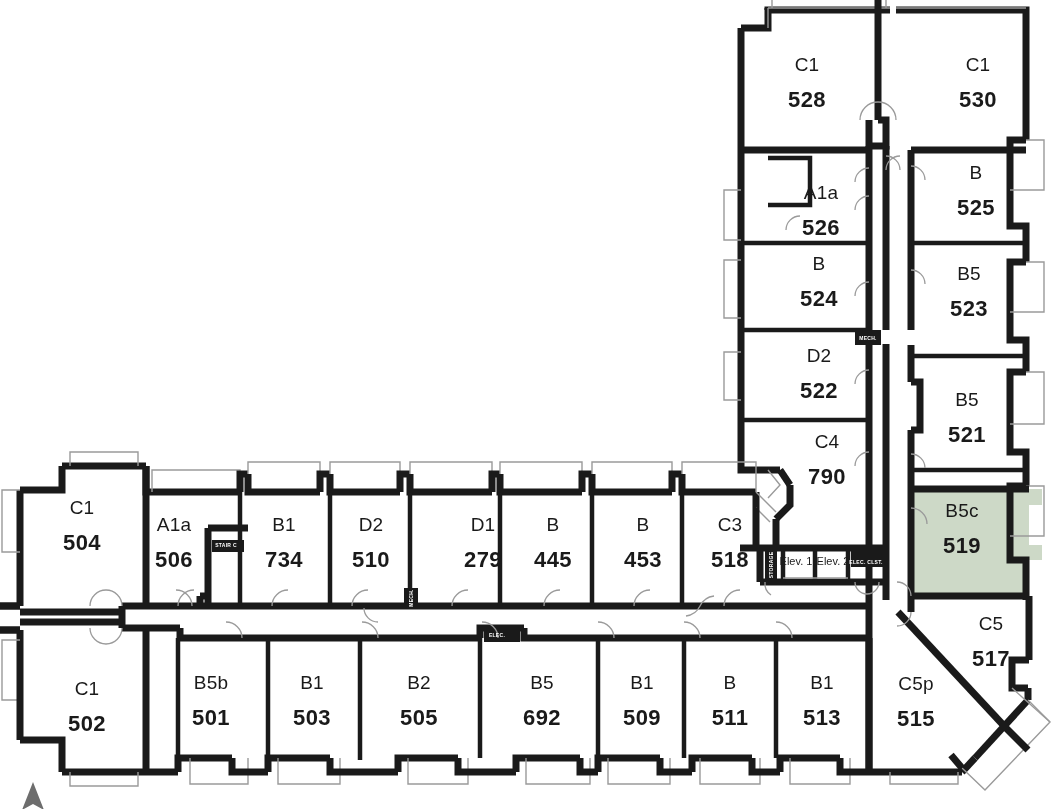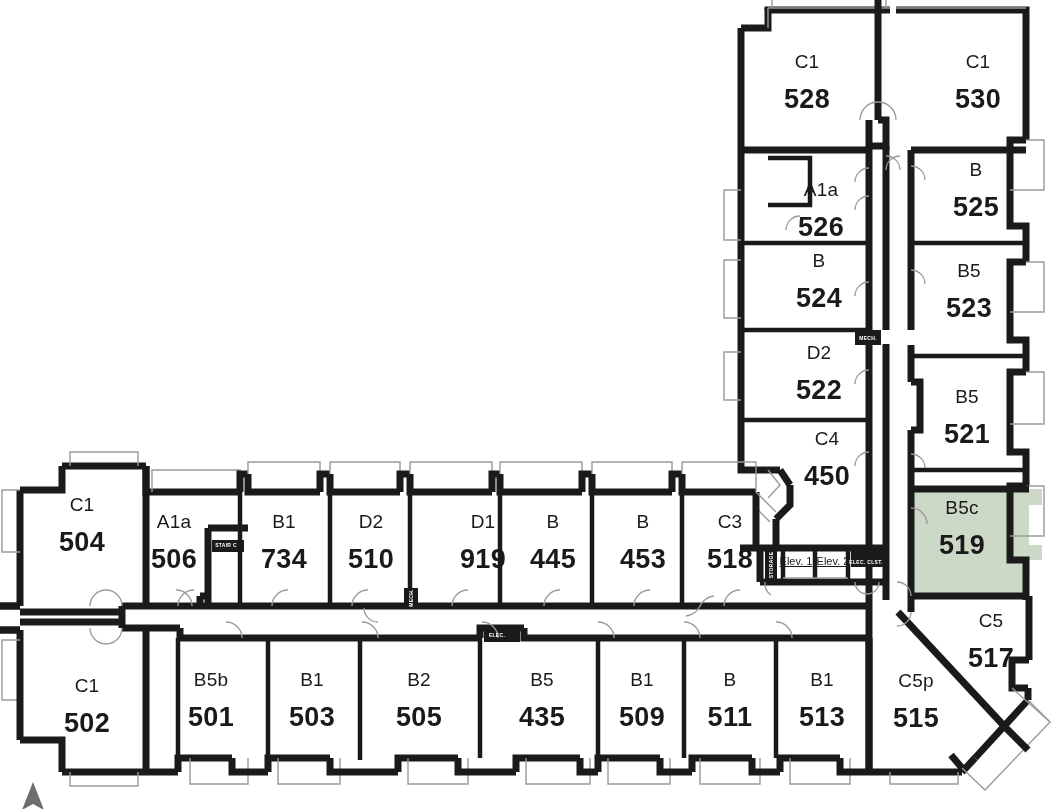--- a/index.html
+++ b/index.html
@@ -8,7 +8,7 @@
   #plan{position:absolute;left:0;top:0;width:1061px;height:809px;}
   .unit-label{position:absolute;text-align:center;transform:translate(-50%,-50%);color:#1a1a1a;line-height:1.08;pointer-events:none;}
   .unit-label .plan-name{display:block;font-size:19px;font-weight:400;letter-spacing:.2px;}
-  .unit-label .unit-num{display:block;font-size:27px;font-weight:700;letter-spacing:.4px;margin-top:12px;}
+  .unit-label .unit-num{display:block;font-size:22px;font-weight:700;letter-spacing:.4px;margin-top:12px;}
   .util-label{position:absolute;text-align:center;transform:translate(-50%,-50%);color:#1a1a1a;font-size:11px;font-weight:400;pointer-events:none;white-space:nowrap;text-decoration:underline;}
   .tiny-label{position:absolute;text-align:center;transform:translate(-50%,-50%);color:#ffffff;font-size:5px;font-weight:700;letter-spacing:.3px;pointer-events:none;white-space:nowrap;}
   .tiny-label.vert{transform:translate(-50%,-50%) rotate(-90deg);}

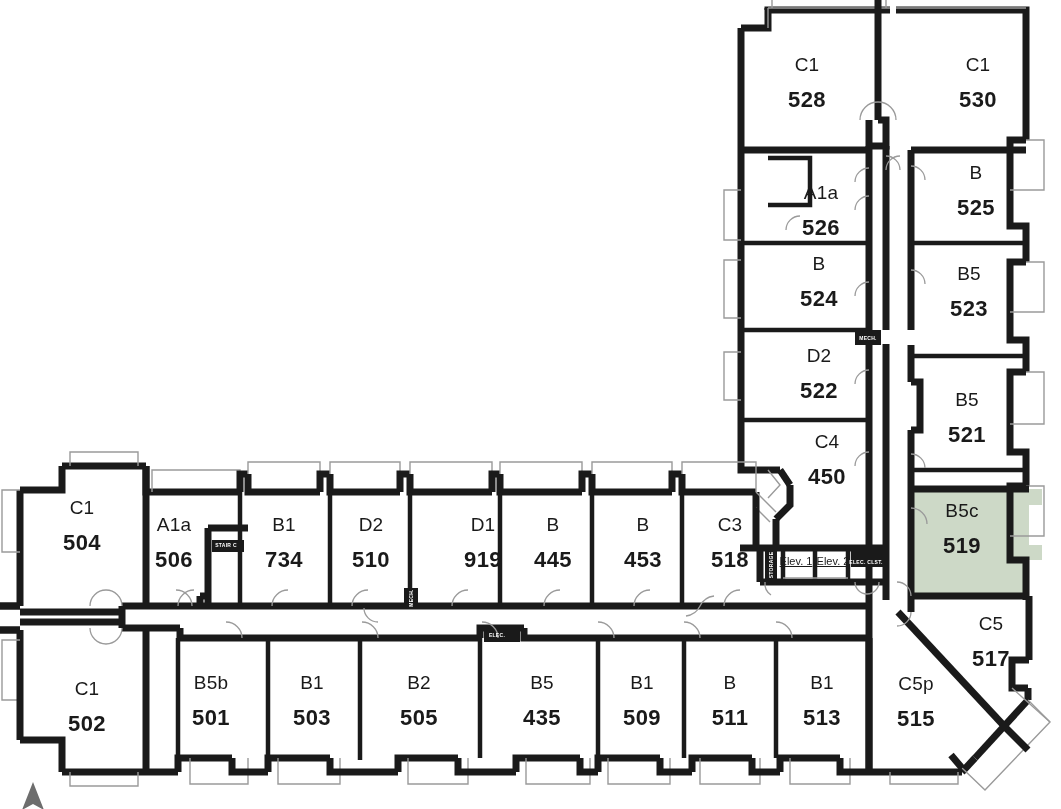--- a/index.html
+++ b/index.html
@@ -353,7 +353,7 @@
       </div>
       <div class="unit-label" style="left: 827px; top: 460px;">
         <span class="plan-name">C4</span>
-        <span class="unit-num">450</span>
+        <span class="unit-num">790</span>
       </div>
       <div class="unit-label" style="left: 962px; top: 529px;">
         <span class="plan-name">B5c</span>

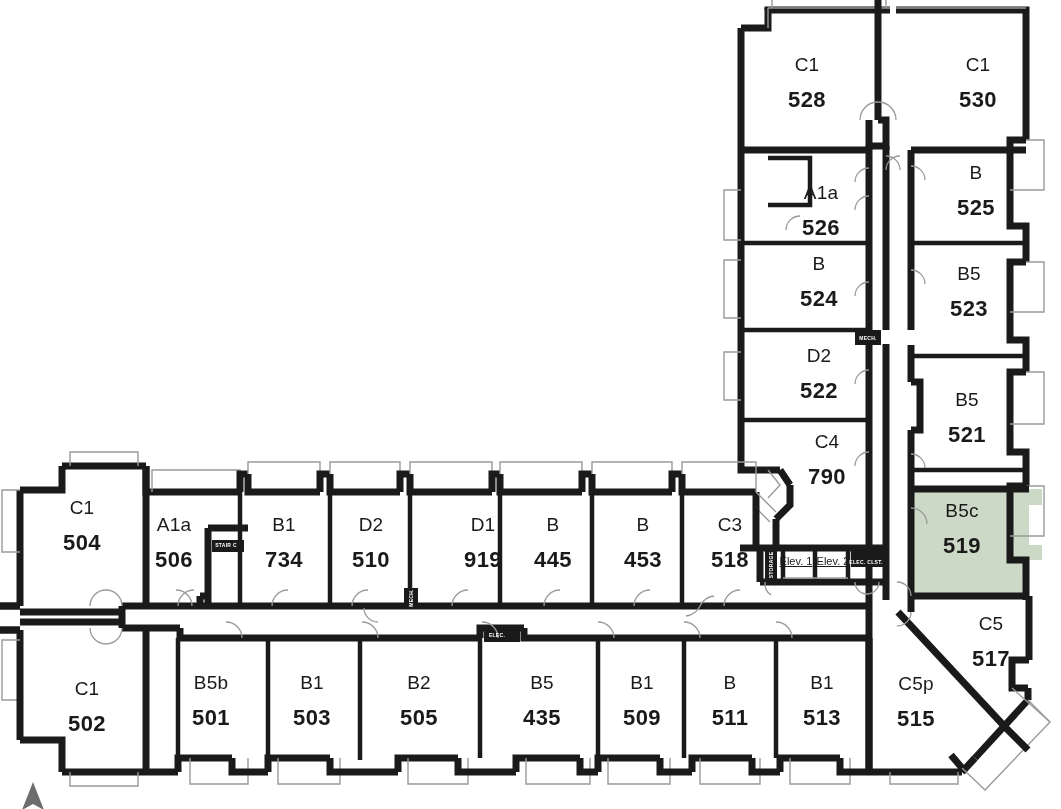--- a/index.html
+++ b/index.html
@@ -385,7 +385,7 @@
       </div>
       <div class="unit-label" style="left: 483px; top: 543px;">
         <span class="plan-name">D1</span>
-        <span class="unit-num">919</span>
+        <span class="unit-num">279</span>
       </div>
       <div class="unit-label" style="left: 553px; top: 543px;">
         <span class="plan-name">B</span>

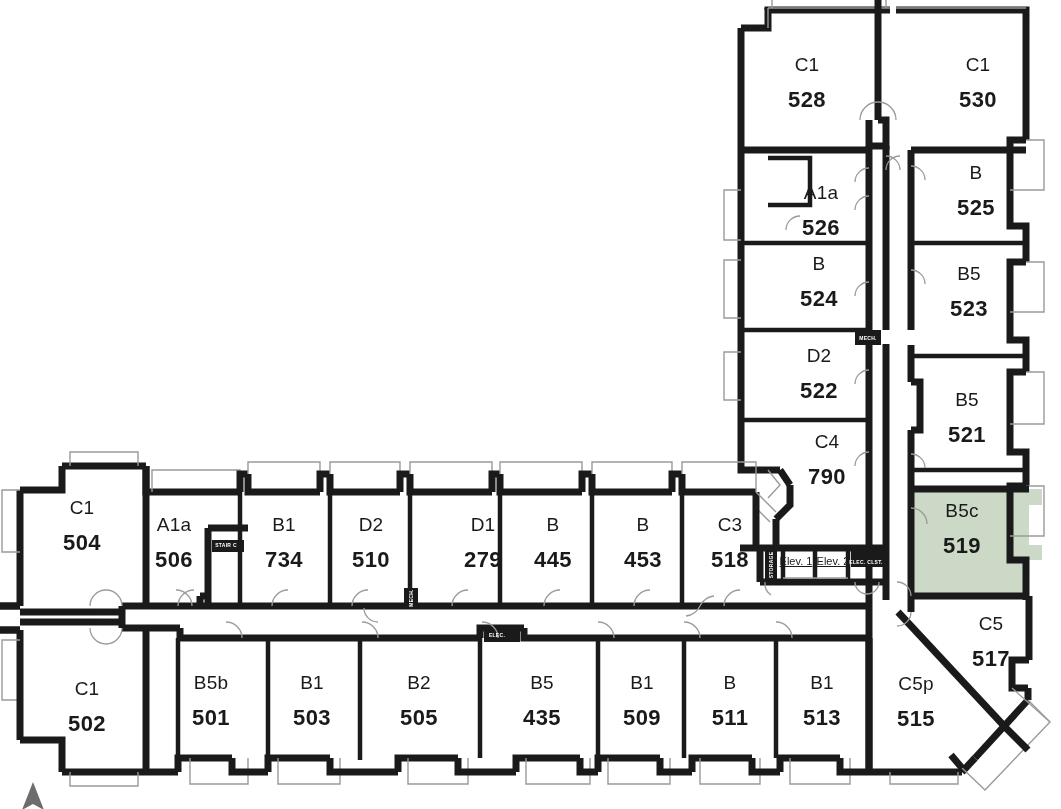--- a/index.html
+++ b/index.html
@@ -9,7 +9,7 @@
   .unit-label{position:absolute;text-align:center;transform:translate(-50%,-50%);color:#1a1a1a;line-height:1.08;pointer-events:none;}
   .unit-label .plan-name{display:block;font-size:19px;font-weight:400;letter-spacing:.2px;}
   .unit-label .unit-num{display:block;font-size:22px;font-weight:700;letter-spacing:.4px;margin-top:12px;}
-  .util-label{position:absolute;text-align:center;transform:translate(-50%,-50%);color:#1a1a1a;font-size:11px;font-weight:400;pointer-events:none;white-space:nowrap;text-decoration:underline;}
+  .util-label{position:absolute;text-align:center;transform:translate(-50%,-50%);color:#1a1a1a;font-size:11px;font-weight:400;pointer-events:none;white-space:nowrap;}
   .tiny-label{position:absolute;text-align:center;transform:translate(-50%,-50%);color:#ffffff;font-size:5px;font-weight:700;letter-spacing:.3px;pointer-events:none;white-space:nowrap;}
   .tiny-label.vert{transform:translate(-50%,-50%) rotate(-90deg);}
 </style>

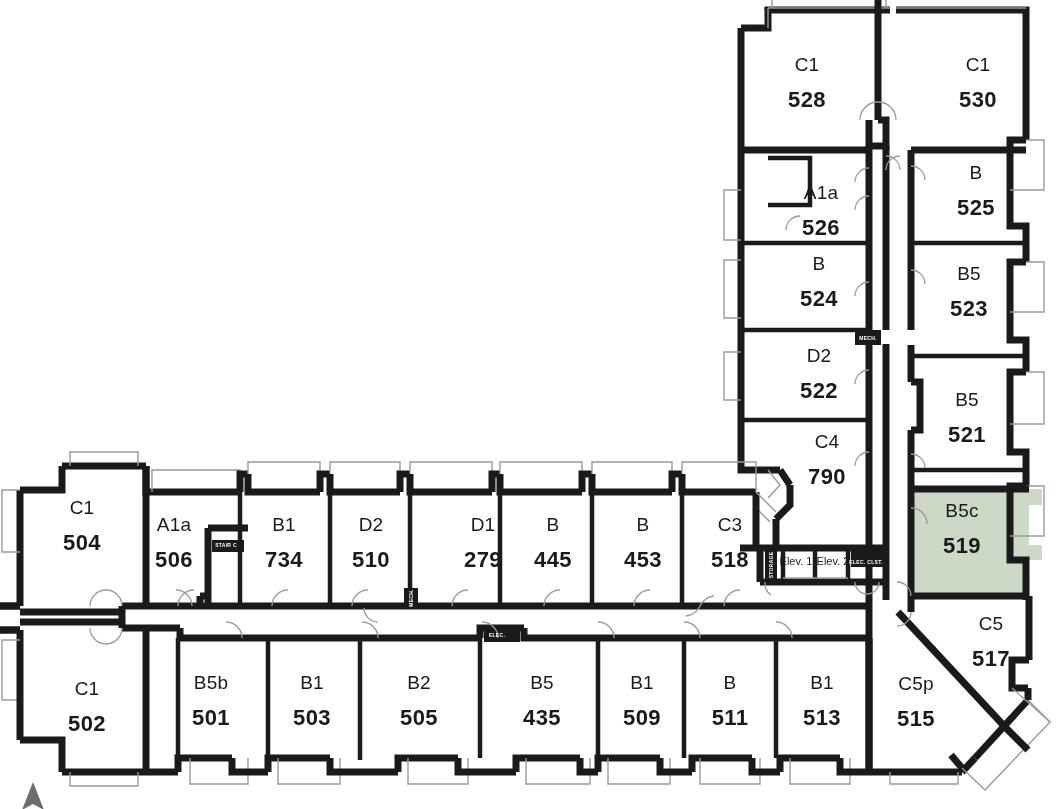--- a/index.html
+++ b/index.html
@@ -417,7 +417,7 @@
       </div>
       <div class="unit-label" style="left: 542px; top: 701px;">
         <span class="plan-name">B5</span>
-        <span class="unit-num">435</span>
+        <span class="unit-num">692</span>
       </div>
       <div class="unit-label" style="left: 642px; top: 701px;">
         <span class="plan-name">B1</span>

